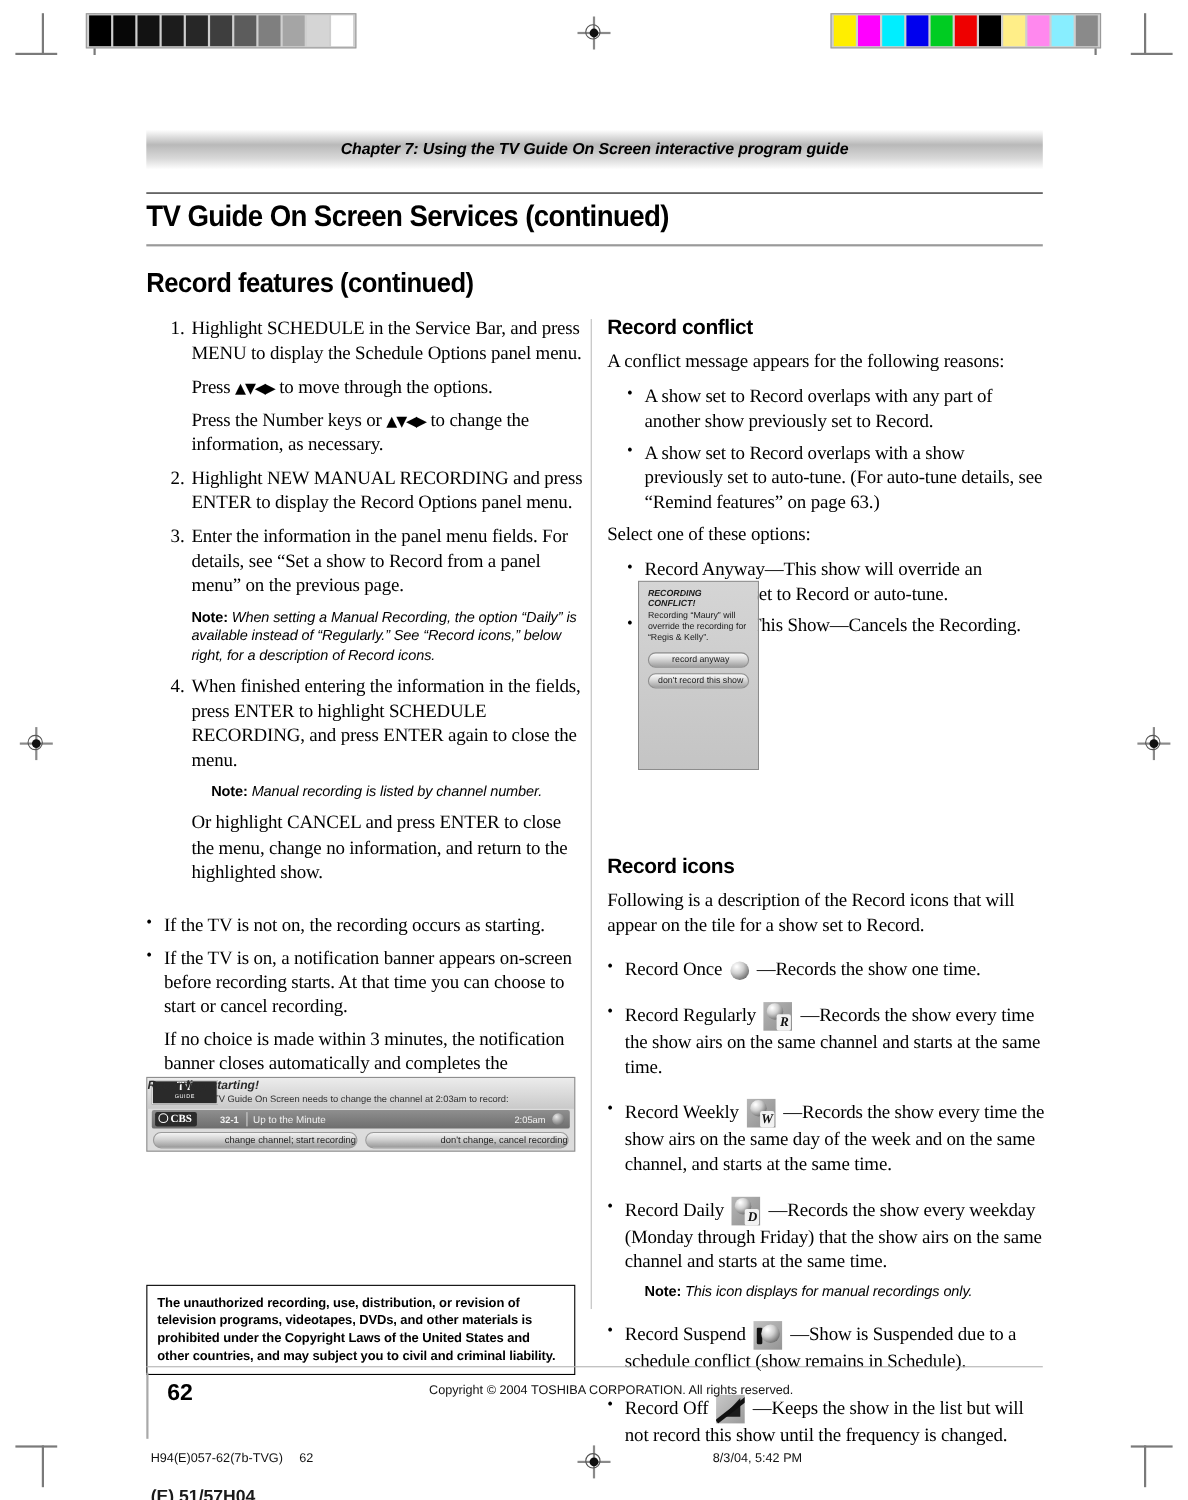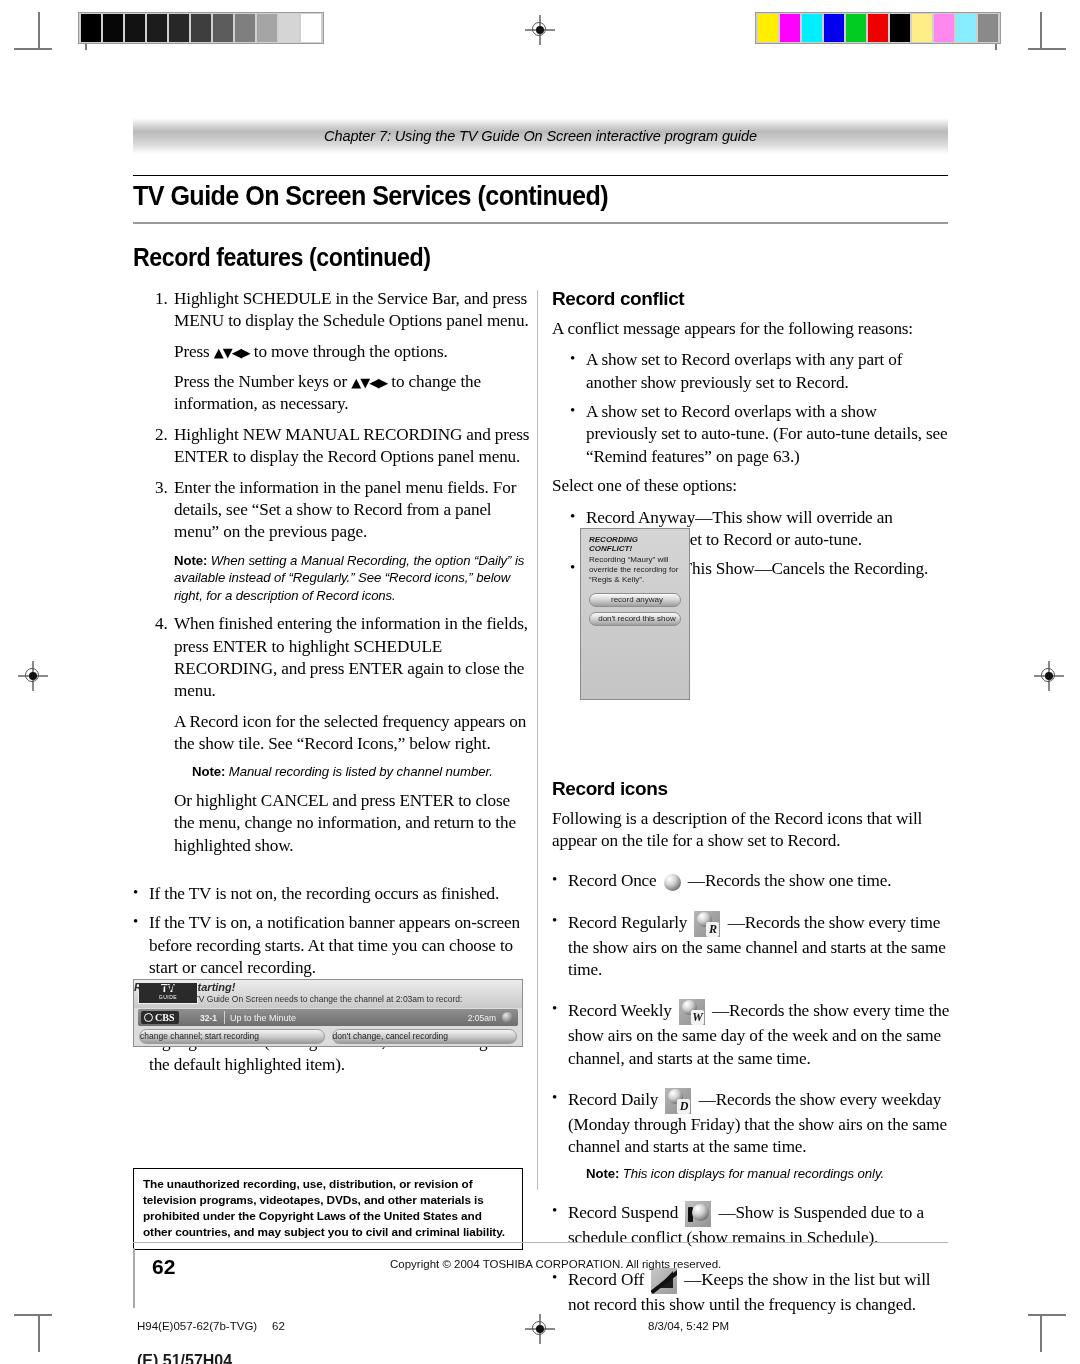--- a/index.html
+++ b/index.html
@@ -71,7 +71,7 @@
   .chapter-bar .txt {
     font-family: "Liberation Sans", sans-serif;
     font-style: italic;
-    font-weight: normal;
+    font-weight: bold;
     font-size: 14.5px;
     letter-spacing: -0.1px;
     color: #000;

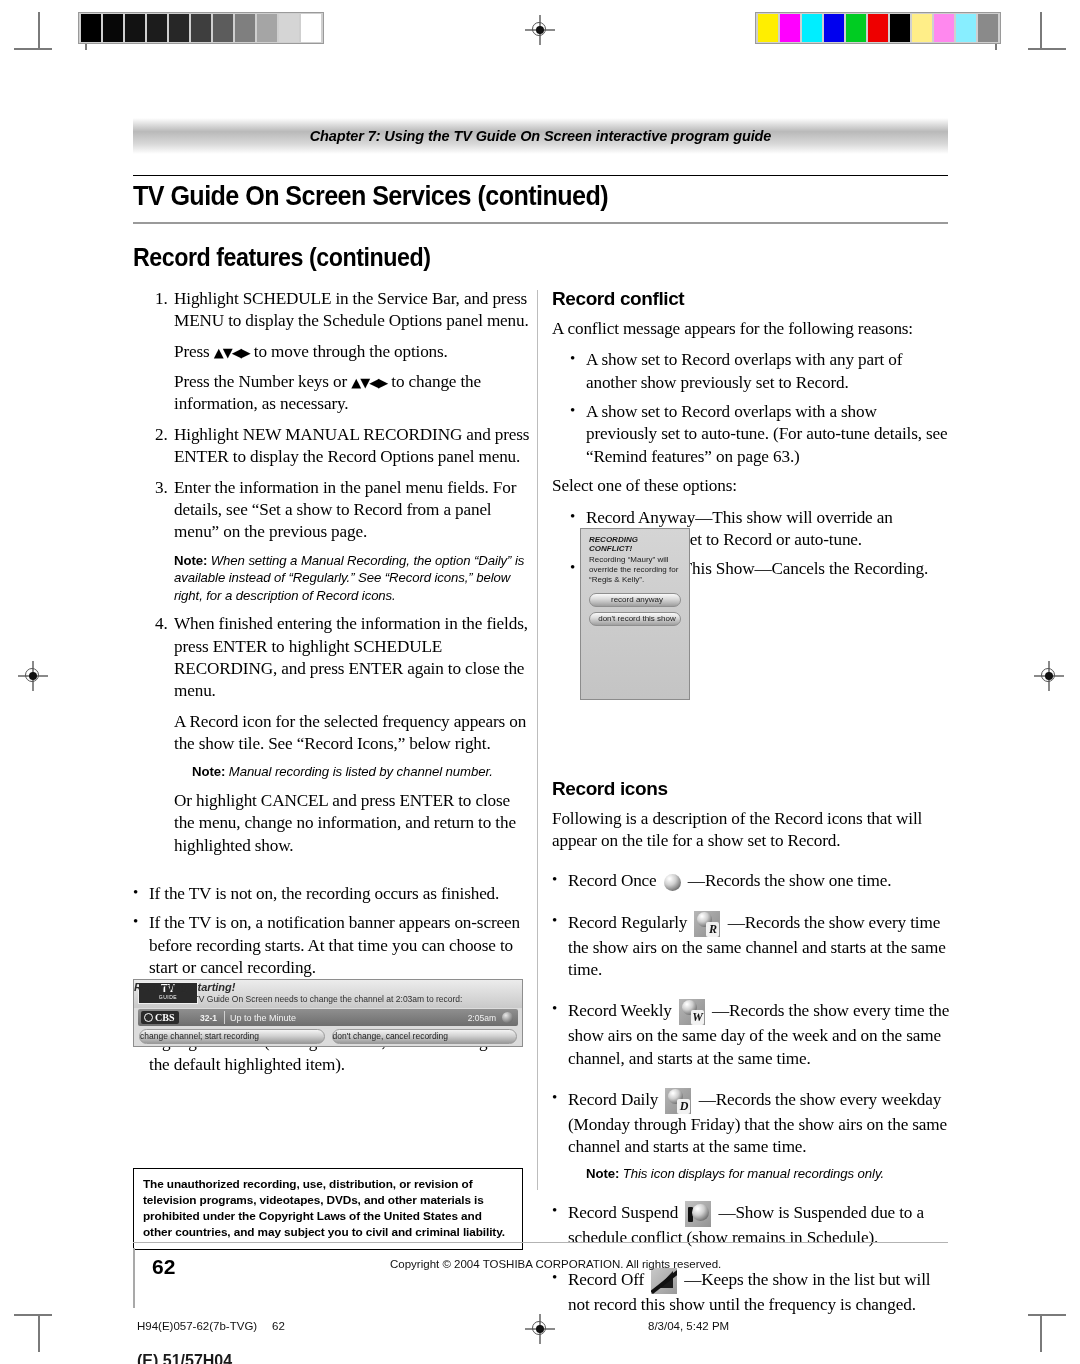--- a/index.html
+++ b/index.html
@@ -556,7 +556,6 @@
       <div class="t">When finished entering the information in the fields, press ENTER to highlight SCHEDULE RECORDING, and press ENTER again to close the menu.</div>
     </div>
 
-    <div class="ind">A Record icon for the selected frequency appears on the show tile. See “Record Icons,” below right.</div>
 
     <div class="note ind2">
       <b>Note:</b><span> Manual recording is listed by channel number.</span>

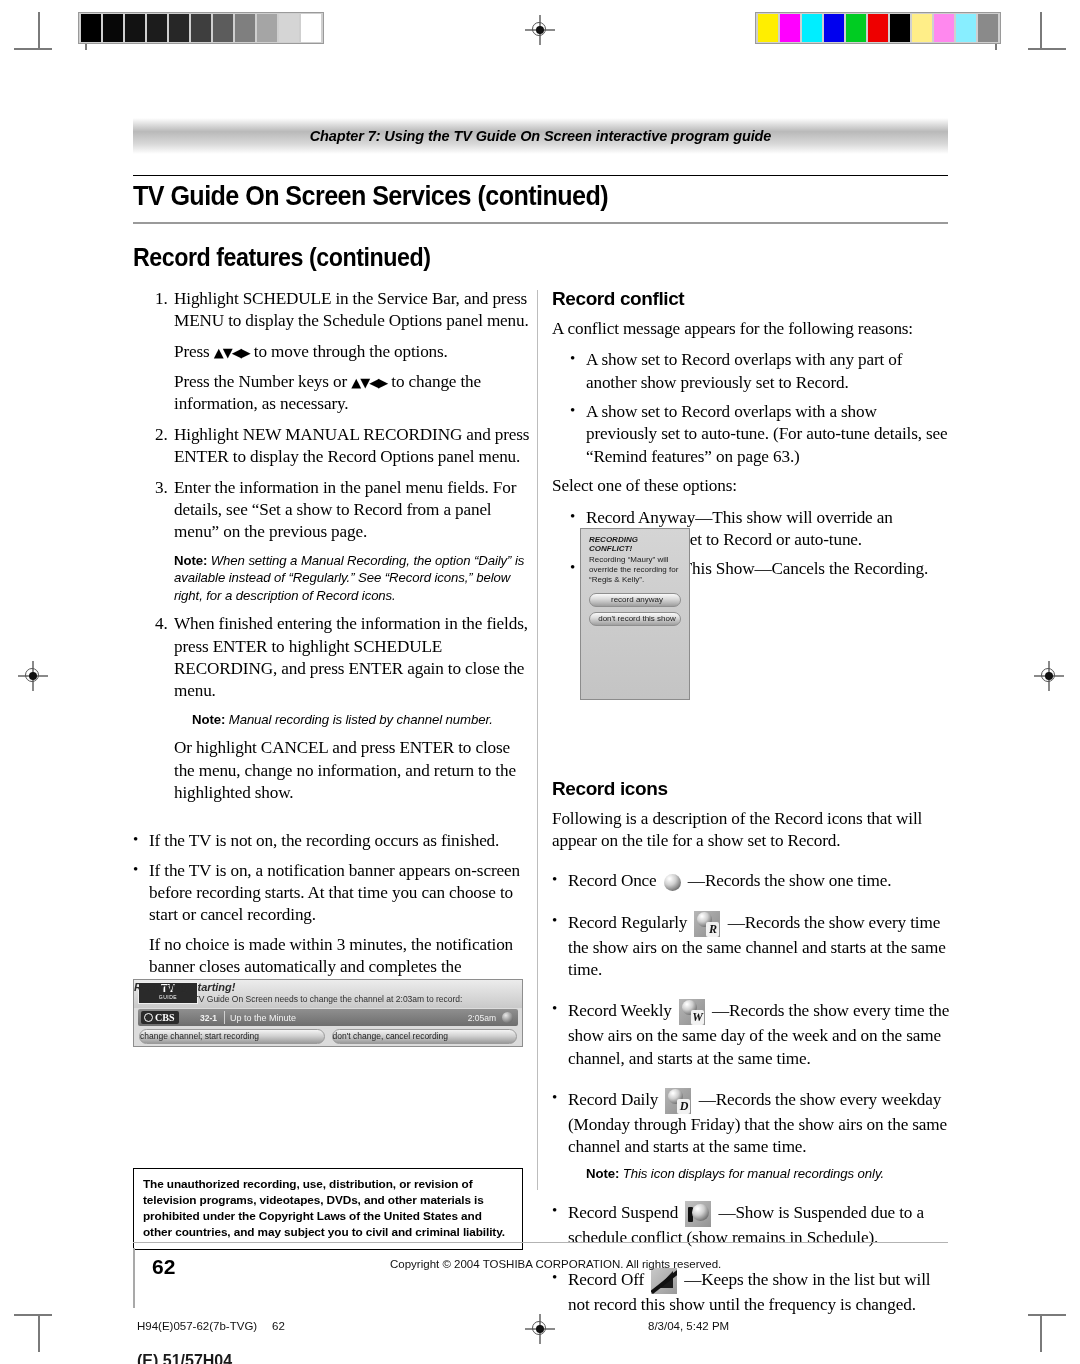--- a/index.html
+++ b/index.html
@@ -566,7 +566,7 @@
 
     <div class="ul-item">
       <div class="b">•</div>
-      <div class="t">If the TV is not on, the recording occurs as finished.</div>
+      <div class="t">If the TV is not on, the recording occurs as starting.</div>
     </div>
     <div class="ul-item">
       <div class="b">•</div>

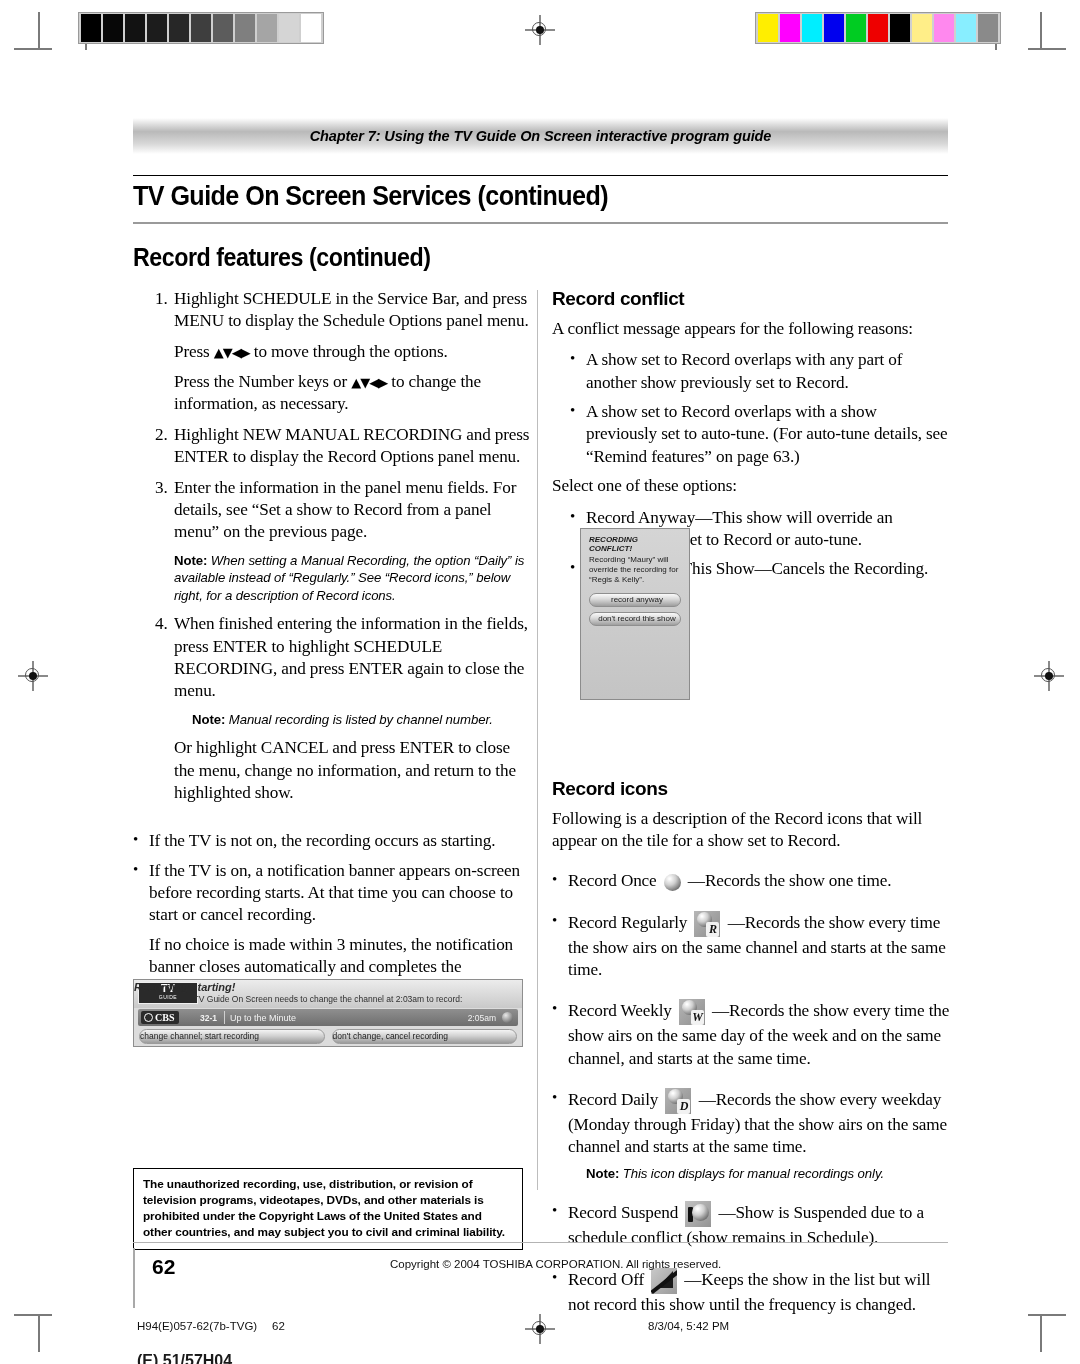--- a/index.html
+++ b/index.html
@@ -297,7 +297,7 @@
     background: linear-gradient(to bottom, #f4f4f4 0%, #d2d2d2 45%, #9b9b9b 100%);
     border: 1px solid #9b9b9b;
     box-sizing: border-box;
-    text-align: left;
+    text-align: right;
     font-size: 8.5px;
     line-height: 13px;
     color: #1c1c1c;

